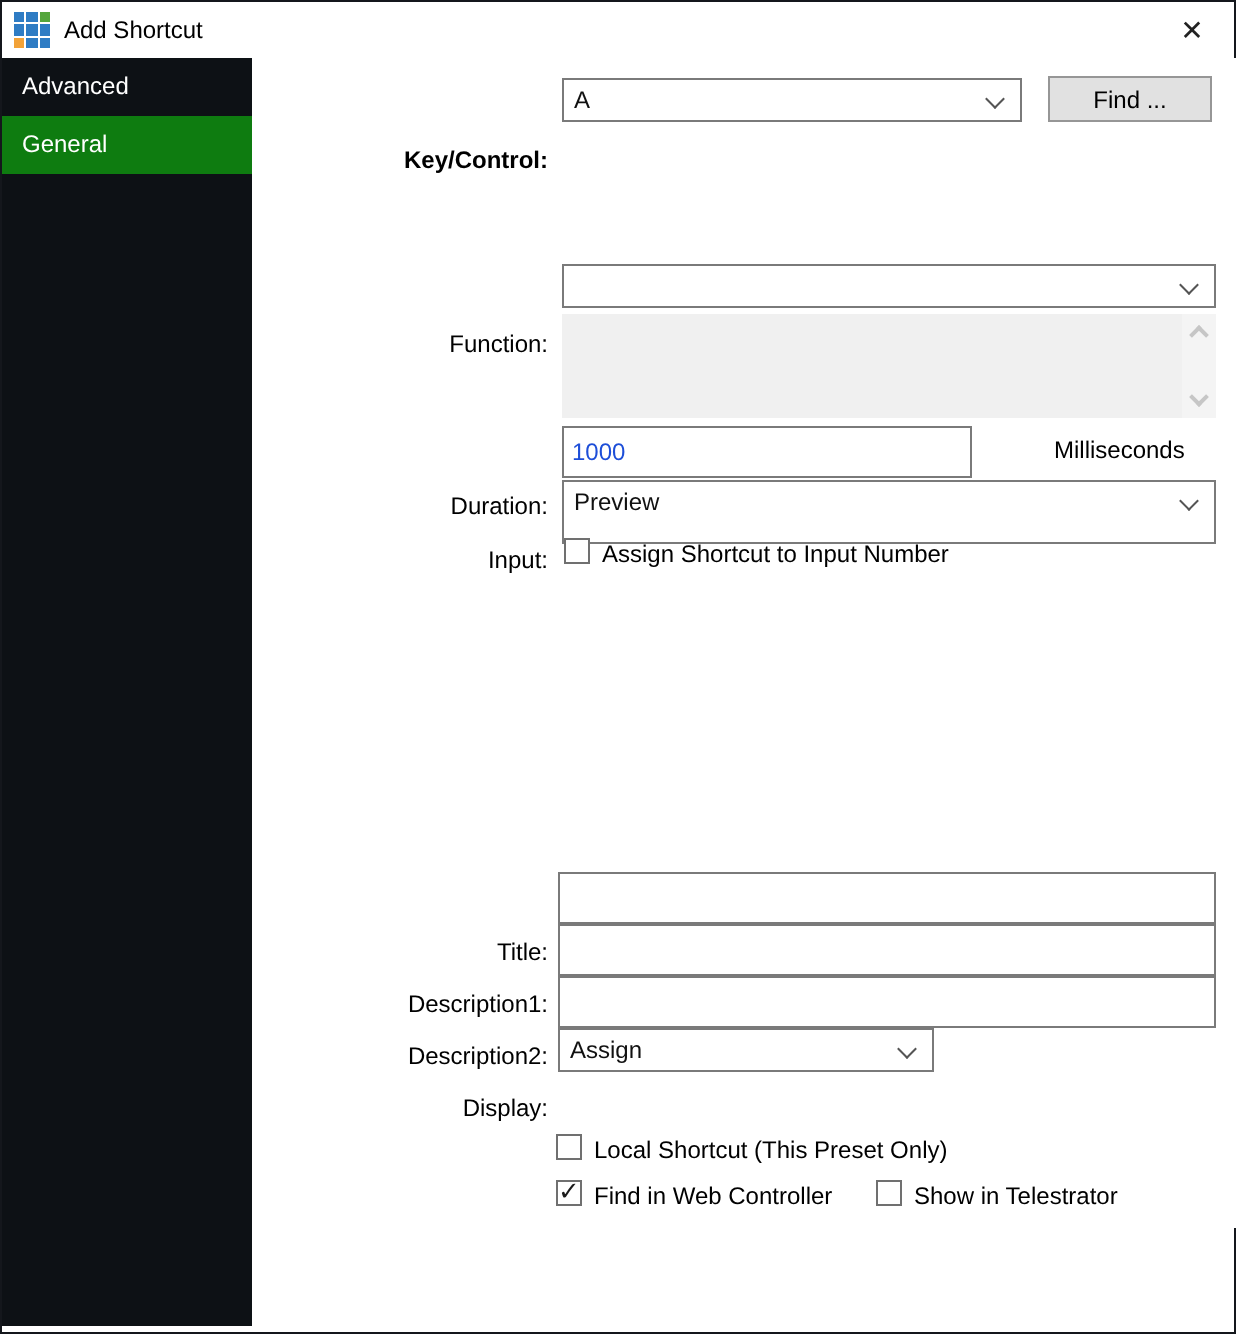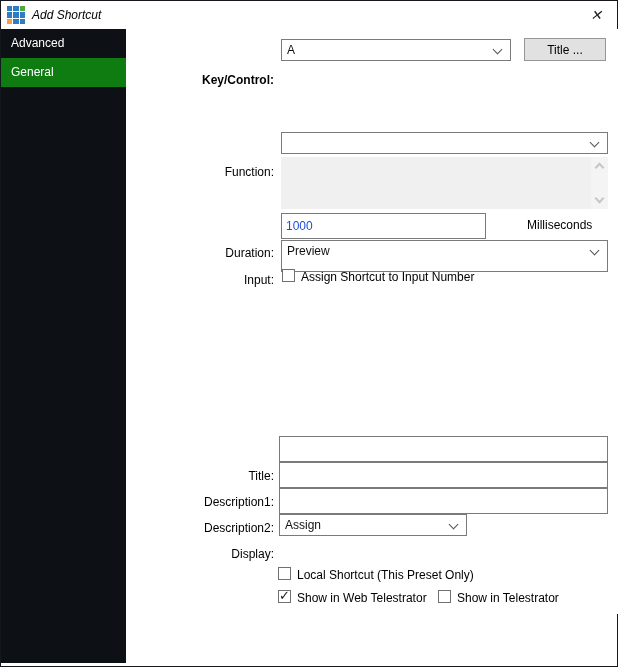--- a/index.html
+++ b/index.html
@@ -14,7 +14,7 @@
     background:#fff; border:1px solid #14171c;
   }
   
-  .titlebar { position:absolute; left:0; top:0; width:100%; height:28px; background:#fff;font-style:italic; }
+  .titlebar { position:absolute; left:0; top:0; width:100%; height:28px; background:#fff; }
   .app-icon { position:absolute; left:6px; top:5px; width:18px; height:18px;
     display:grid; grid-template-columns:repeat(3,1fr); grid-template-rows:repeat(3,1fr); gap:1px; }
   .app-icon span { background:#2e7cc4; }

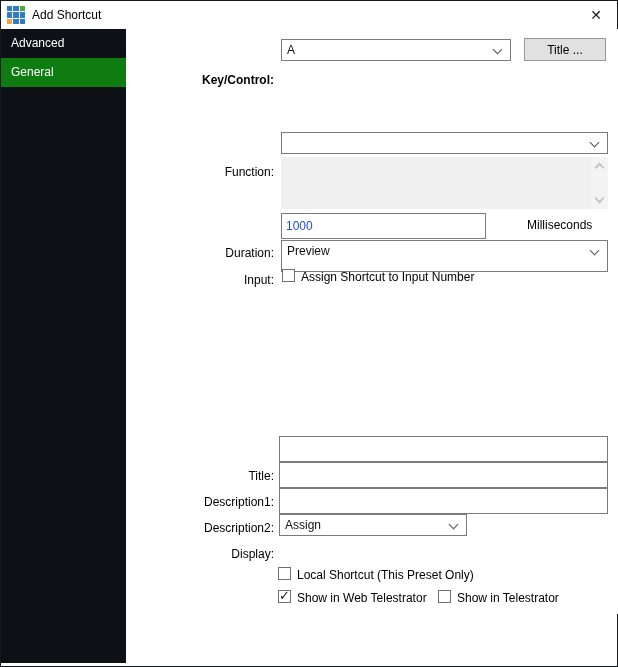--- a/index.html
+++ b/index.html
@@ -92,7 +92,7 @@
       <span class="val">A</span>
       <span class="chev"></span>
     </div>
-    <button class="find-btn">Title ...</button>
+    <button class="find-btn">Find ...</button>
 
     <div class="lbl field-lbl" style="top:108px;text-align:right;">Function:</div>
     <div class="combo" style="left:155px; top:103px; width:327px; height:22px;">

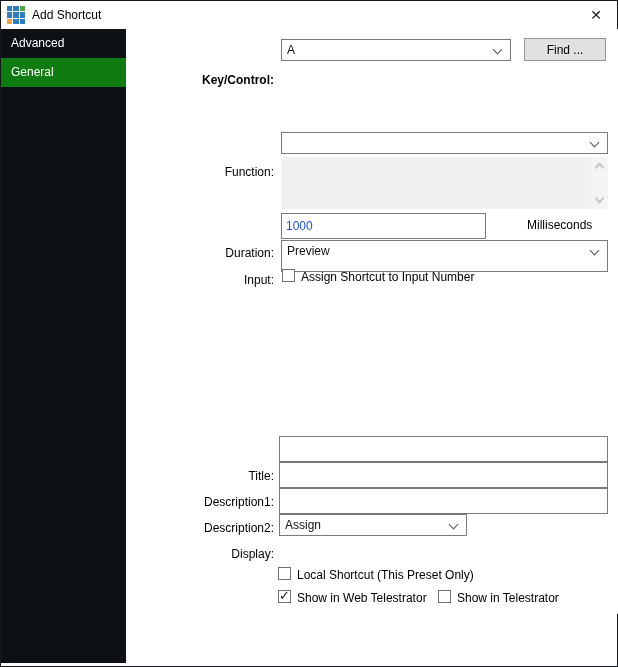--- a/index.html
+++ b/index.html
@@ -138,7 +138,7 @@
     <div class="cb-lbl" style="left:171px; top:539px;">Local Shortcut (This Preset Only)</div>
 
     <div class="cb checked" style="left:152px; top:561px;"></div>
-    <div class="cb-lbl" style="left:171px; top:562px;">Show in Web Telestrator</div>
+    <div class="cb-lbl" style="left:171px; top:562px;">Find in Web Controller</div>
 
     <div class="cb" style="left:312px; top:561px;"></div>
     <div class="cb-lbl" style="left:331px; top:562px;">Show in Telestrator</div>

